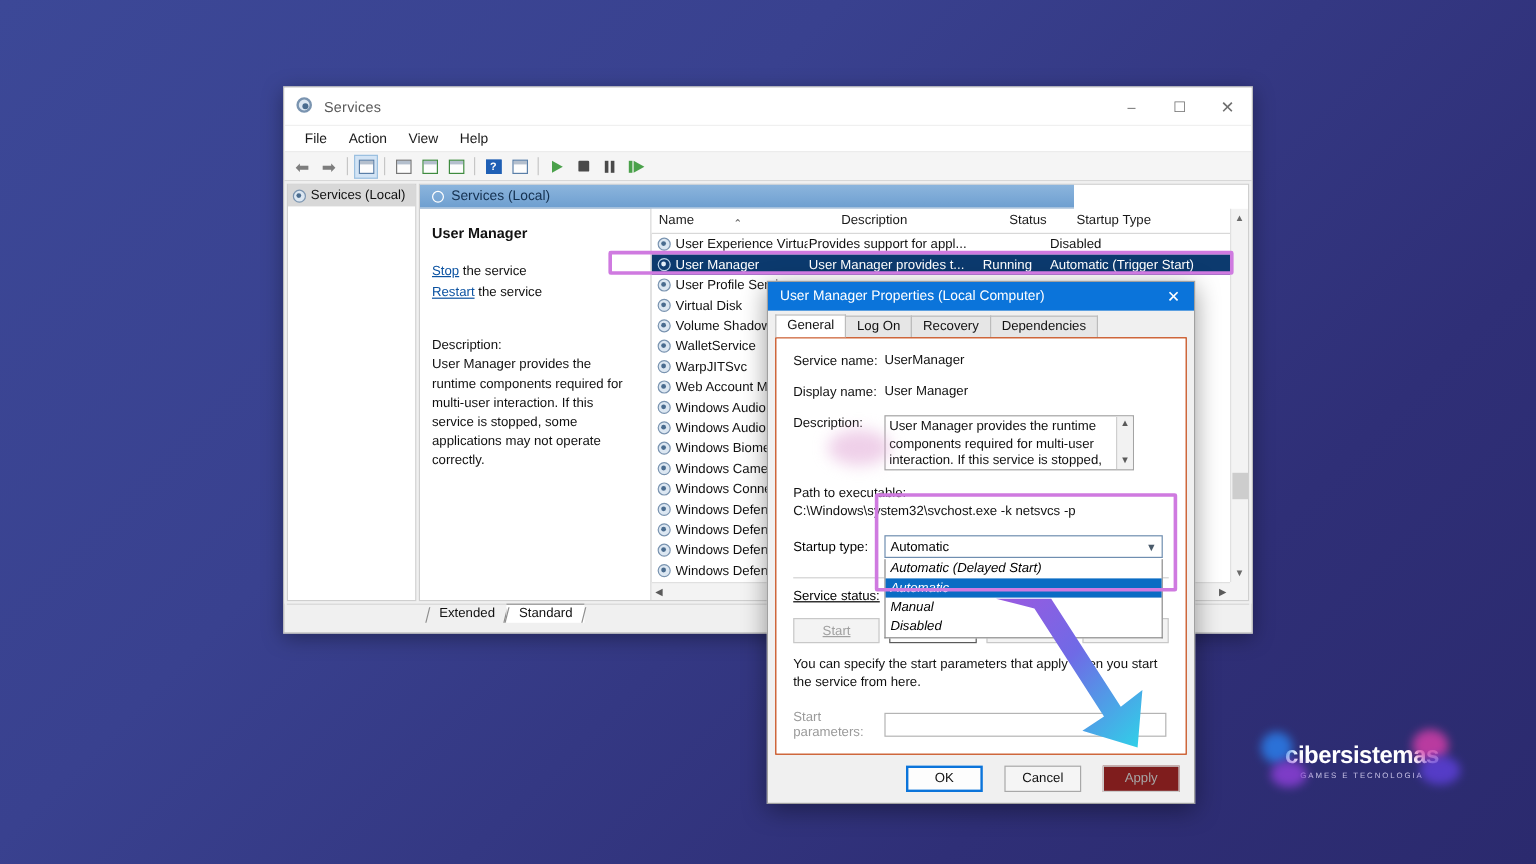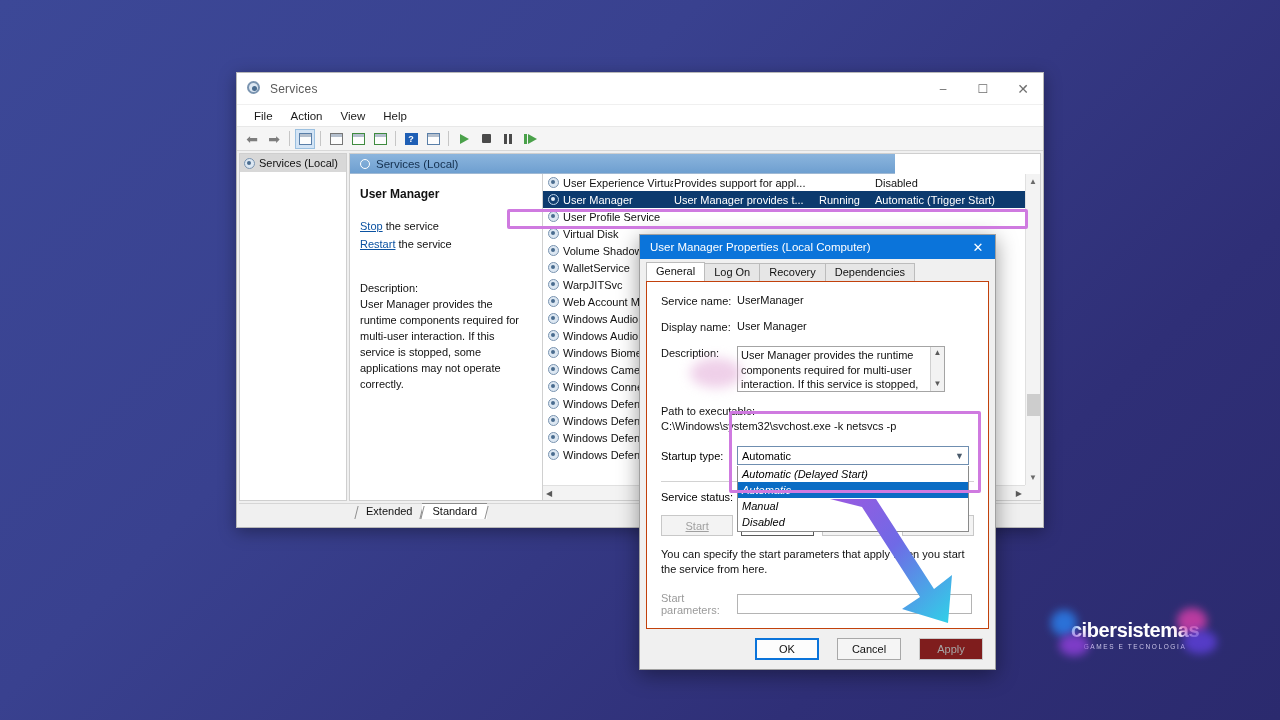--- a/index.html
+++ b/index.html
@@ -421,6 +421,15 @@
         </div>
 
         <div class="list-col">
+          <div class="list-head">
+            <div class="c-name">
+              <span>Name</span>
+              <span class="sortcaret">⌃</span>
+            </div>
+            <div class="c-desc">Description</div>
+            <div class="c-status">Status</div>
+            <div class="c-start">Startup Type</div>
+          </div>
           <div class="rows" id="rows-host">
               <div class="srow">
                 <span class="gear"></span>

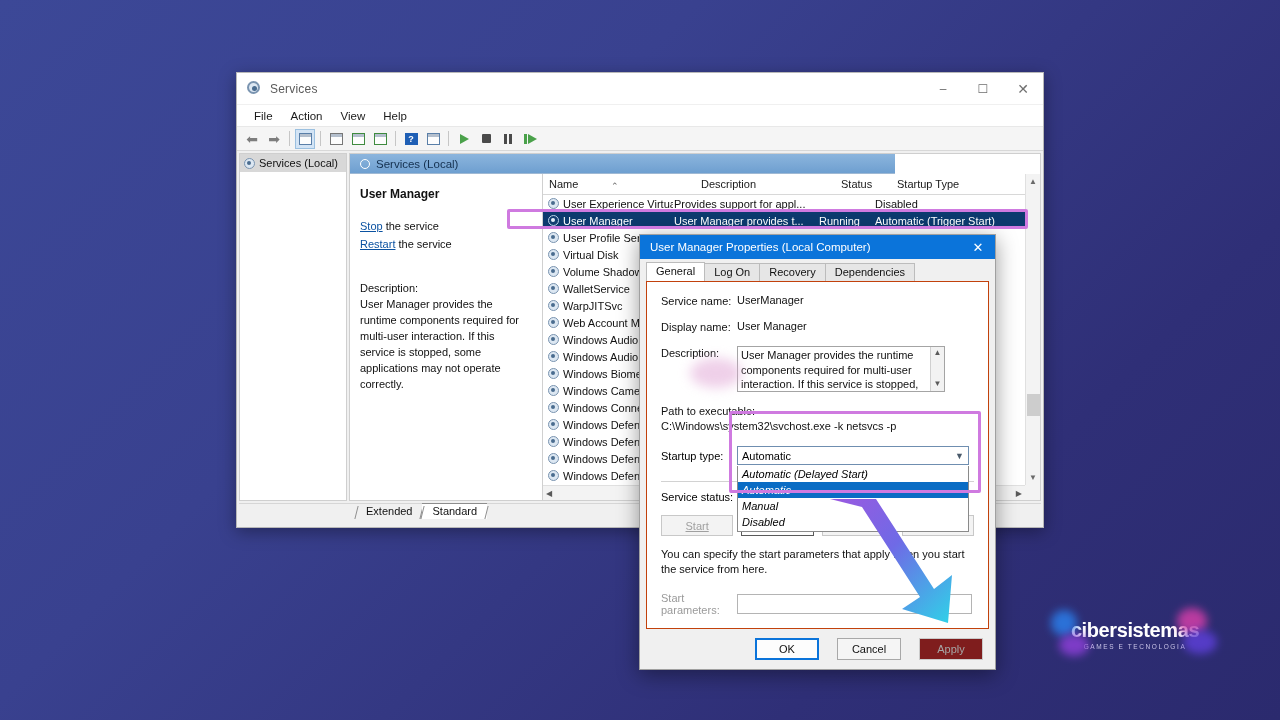--- a/index.html
+++ b/index.html
@@ -264,7 +264,7 @@
 
   .divider { border-top: 1px solid #d2d2d2; margin: 16px 0 0 0; }
   .svcstatus-row { font-size: 11px; margin-top: 9px; display:flex; }
-  .svcstatus-row .lbl { width: 76px; }
+  .svcstatus-row .lbl { width: 76px; text-decoration: underline; }
 
   .btn-row { display: flex; gap: 8px; margin-top: 12px; }
   .sbtn {

